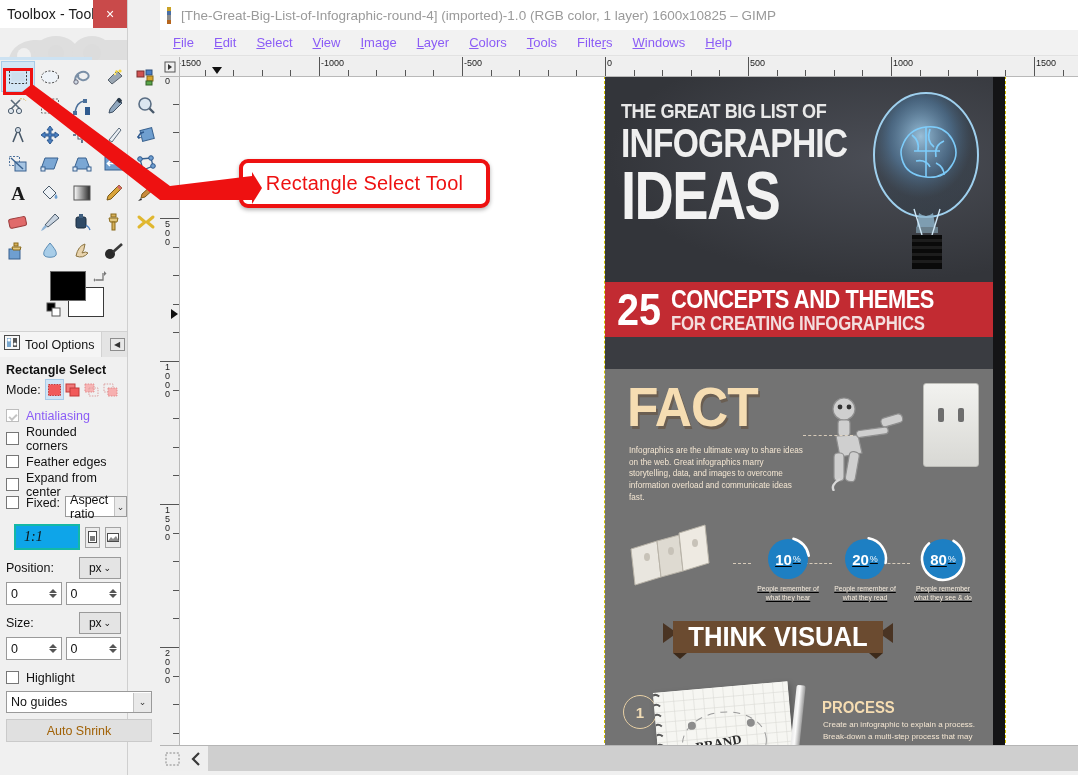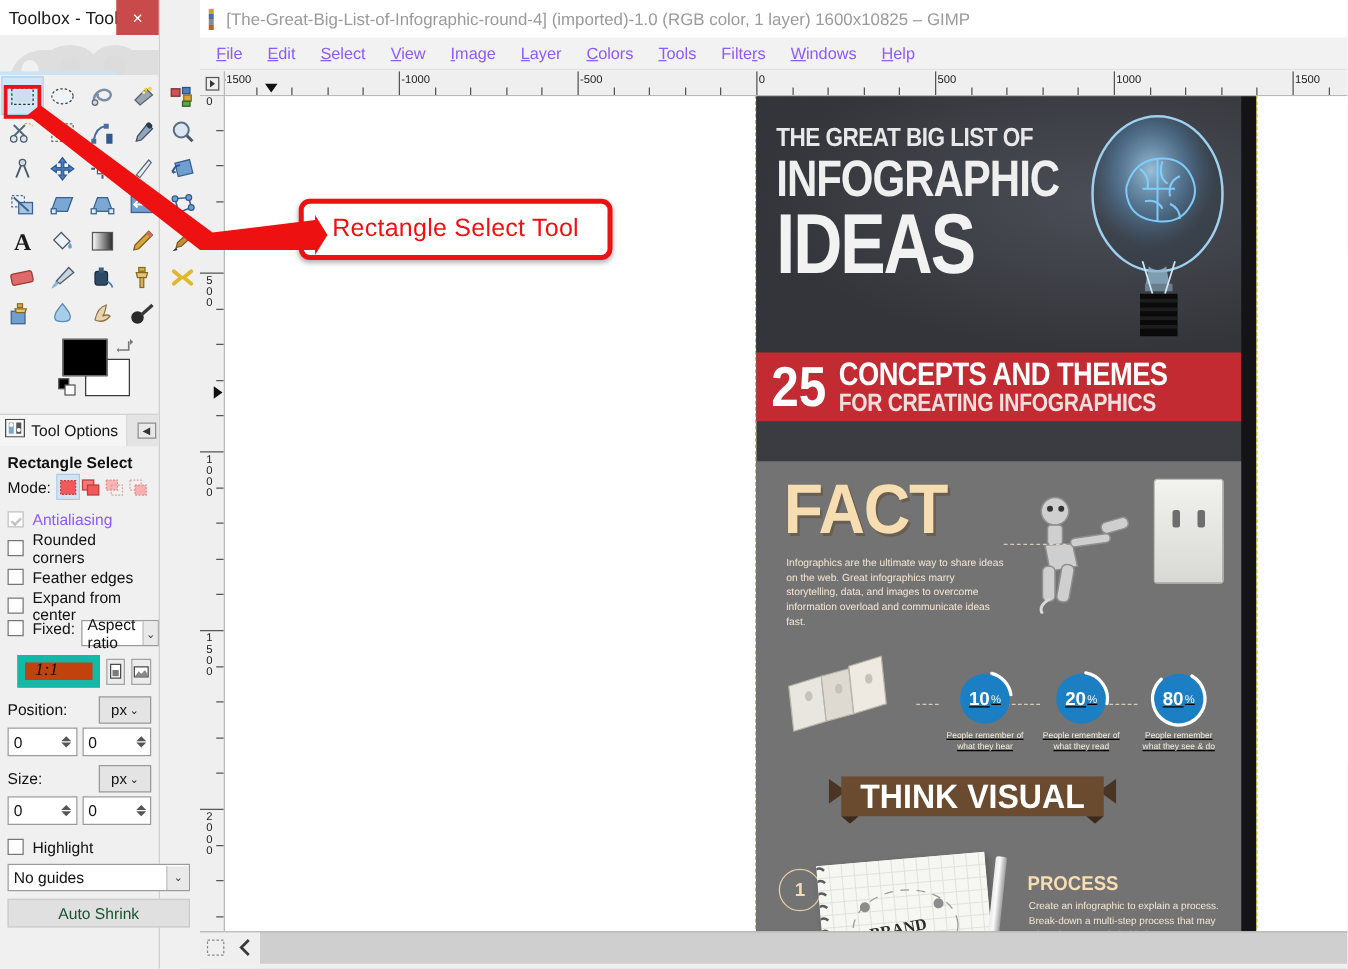--- a/index.html
+++ b/index.html
@@ -116,7 +116,7 @@
 
   #ratio-row { display:flex; align-items:center; margin:4px 0 6px 8px; }
   #ratio-input {
-    width:96px; height:26px; border:6px solid #14b8a6; background:#c2410c;
+    width:96px; height:26px; border:2px solid #14b8a6; background:#0ea5e9;
     font-style:italic; font-size:14px; display:flex; align-items:center;
     padding-left:8px; font-family:"Liberation Serif", serif;
   }

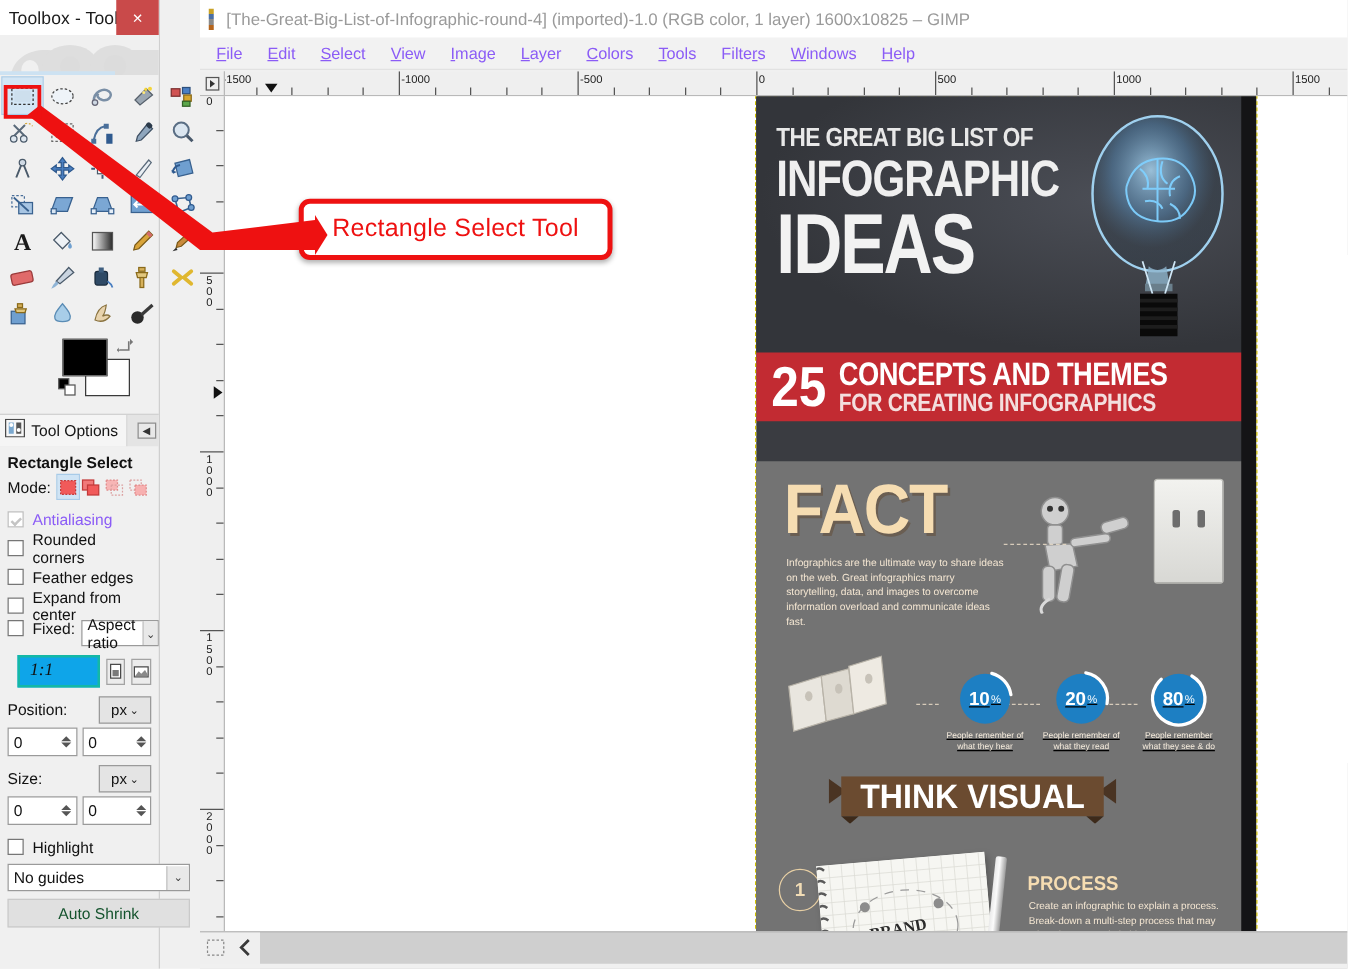--- a/index.html
+++ b/index.html
@@ -152,7 +152,7 @@
   #guides-sel { width:146px; height:22px; margin:2px 0 6px 0; }
   #auto-shrink {
     width:146px; height:23px; background:#e0e0e0; border:1px solid #cacaca;
-    color:#14532d; font-size:12.5px; display:flex; align-items:center;
+    color:#a16207; font-size:12.5px; display:flex; align-items:center;
     justify-content:center; margin-bottom:4px;
   }
 

